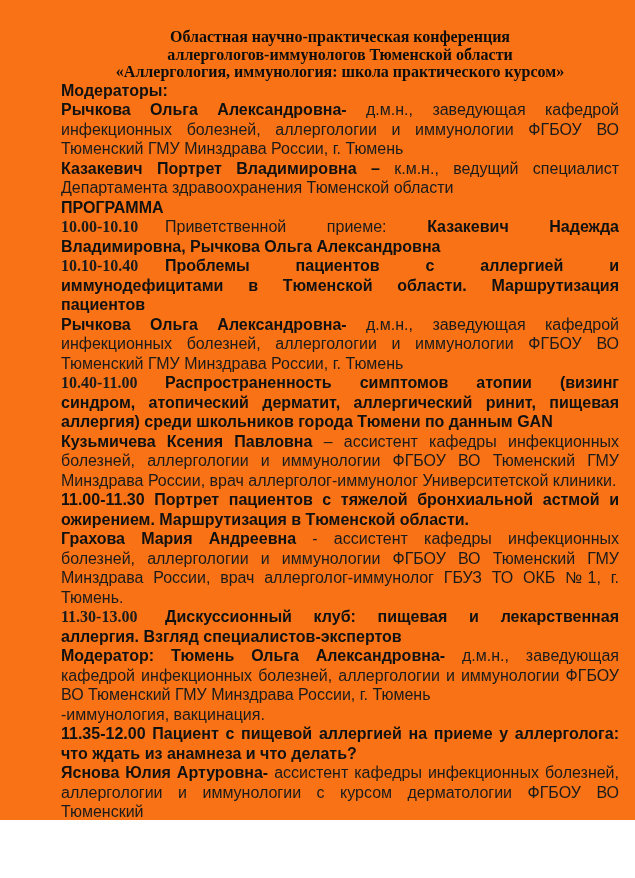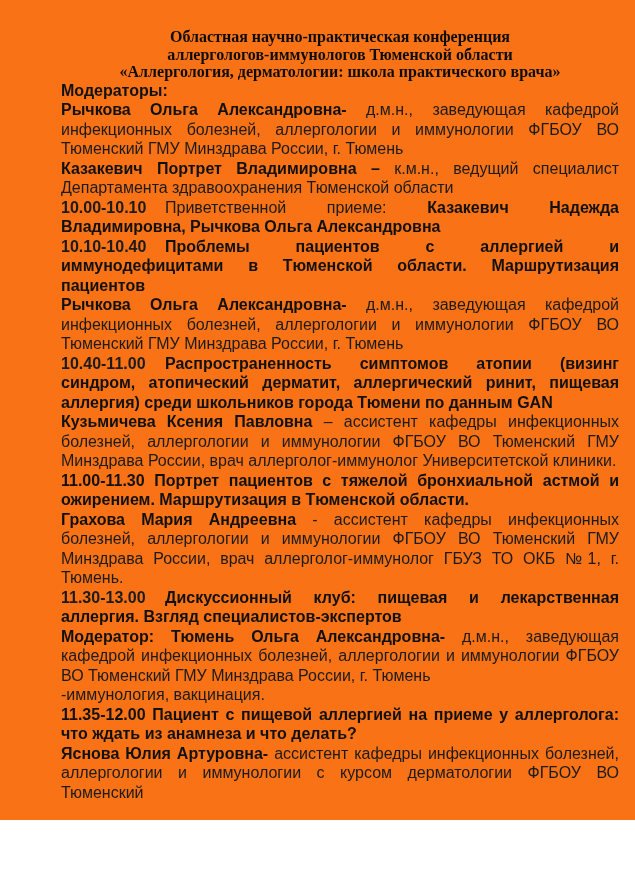--- a/index.html
+++ b/index.html
@@ -46,7 +46,7 @@
     <div class="doc-title">
       <div>Областная научно-практическая конференция</div>
       <div>аллергологов-иммунологов Тюменской области</div>
-      <div>«Аллергология, дерматологии: школа практического врача»</div>
+      <div>«Аллергология, иммунология: школа практического курсом»</div>
     </div>
 
     <p class="para moderators-heading b">Модераторы:</p>

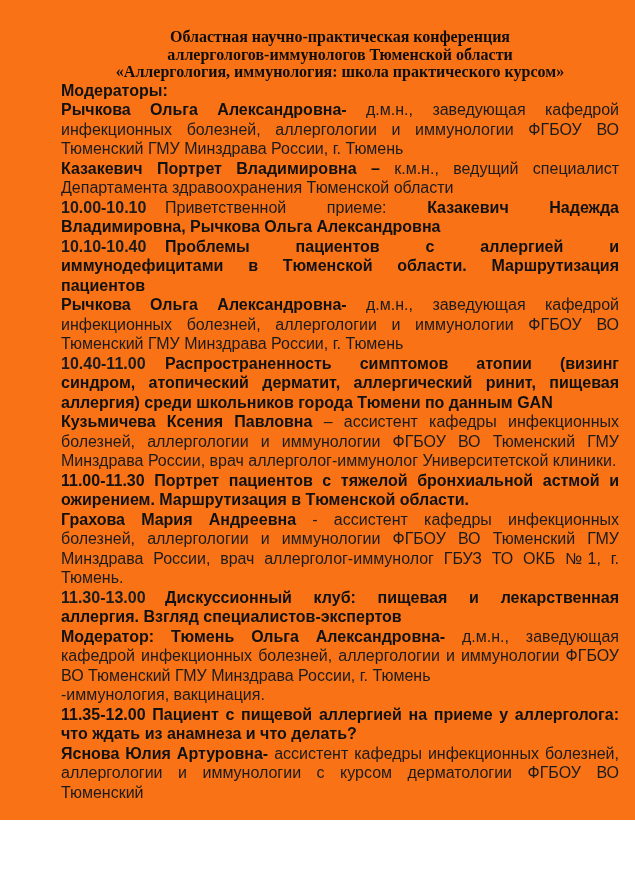--- a/index.html
+++ b/index.html
@@ -55,6 +55,7 @@
 
     <p class="para"><span class="b">Казакевич Портрет Владимировна –</span> <span>к.м.н., ведущий специалист Департамента здравоохранения Тюменской области</span></p>
 
+    <p class="para program-heading">ПРОГРАММА</p>
 
     <p class="para item-first"><span class="time">10.00-10.10</span><span>Приветственной приеме:</span> <span class="b">Казакевич Надежда Владимировна, Рычкова Ольга Александровна</span></p>
 

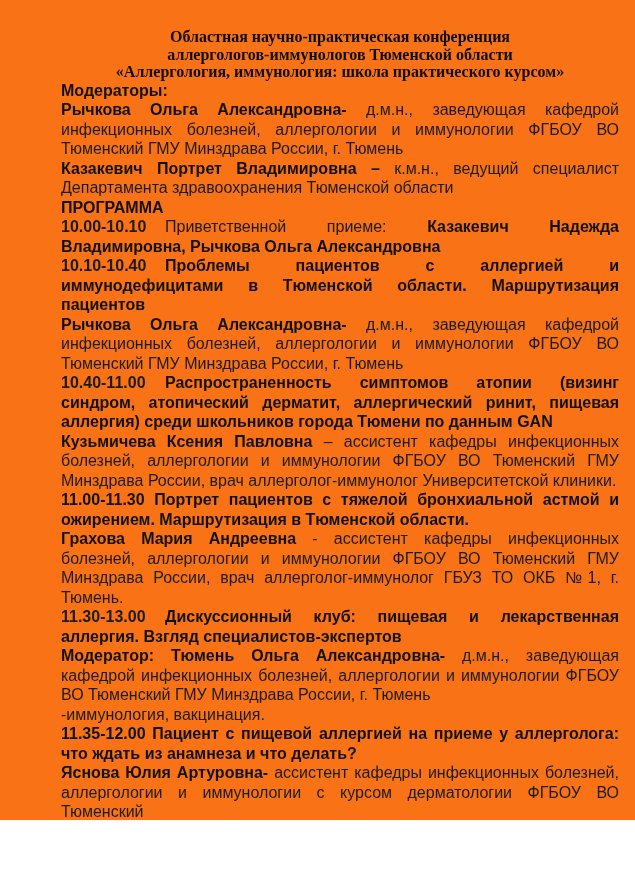--- a/index.html
+++ b/index.html
@@ -35,7 +35,7 @@
   }
   .item-first { margin-top: 19px; }
   .gap { margin-top: 12px; }
-  .time { display: inline-block; width: 104px; font-weight: bold; }
+  .time { display: inline-block; width: 104px; font-weight: bold; font-family: Liberation Serif, serif; }
 </style>
 </head>
 <body>

